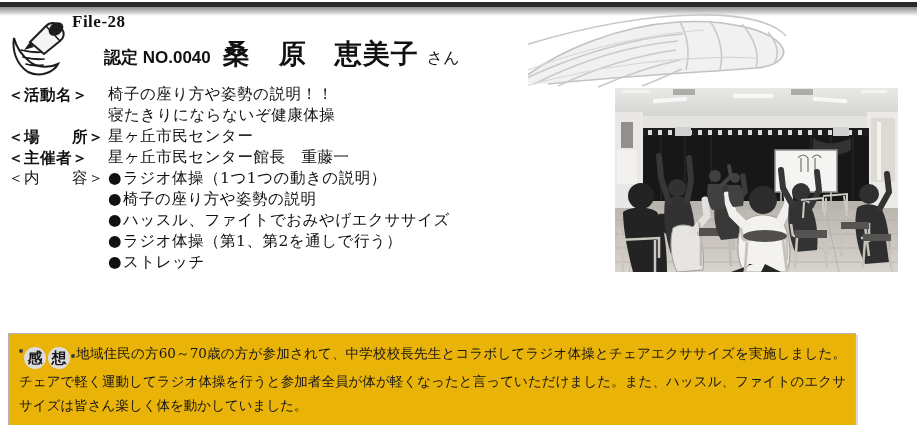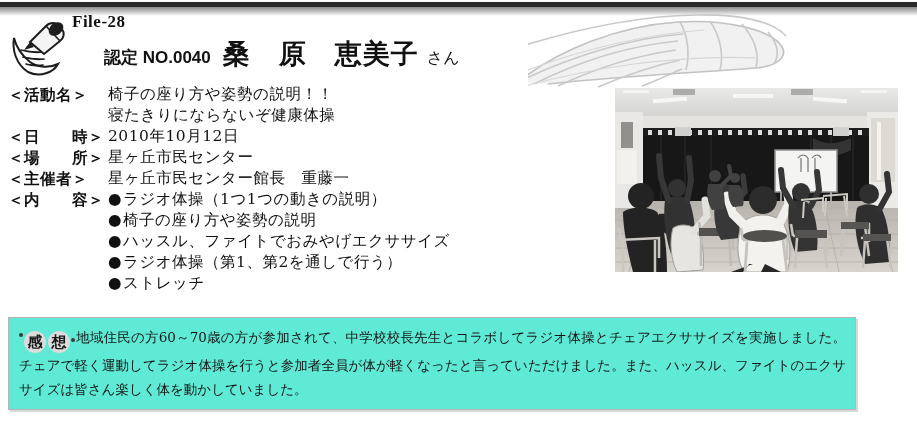--- a/index.html
+++ b/index.html
@@ -243,10 +243,6 @@
     <span class="value">寝たきりにならないぞ健康体操</span>
   </div>
 
-  <div class="row">
-    <span class="label">＜日　　時＞</span>
-    <span class="value">2010年10月12日</span>
-  </div>
 
   <div class="row">
     <span class="label">＜場　　所＞</span>

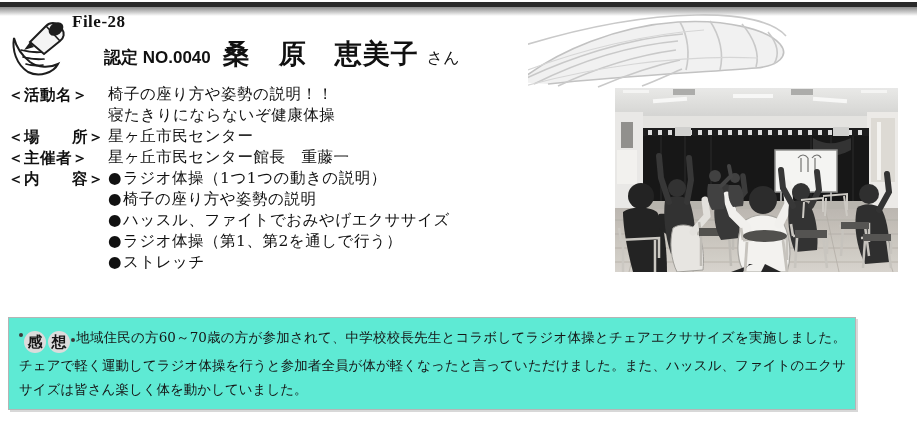--- a/index.html
+++ b/index.html
@@ -255,7 +255,7 @@
   </div>
 
   <div class="bullet-line first">
-    <span class="label" style="width:100px;flex:0 0 100px;font-weight:bold;">＜内　　容＞</span>
+    <span class="label" style="width:100px;flex:0 0 100px;font-weight:normal;">＜内　　容＞</span>
     <span><span class="bullet-dot">●</span><span>ラジオ体操（1つ1つの動きの説明）</span></span>
   </div>
 

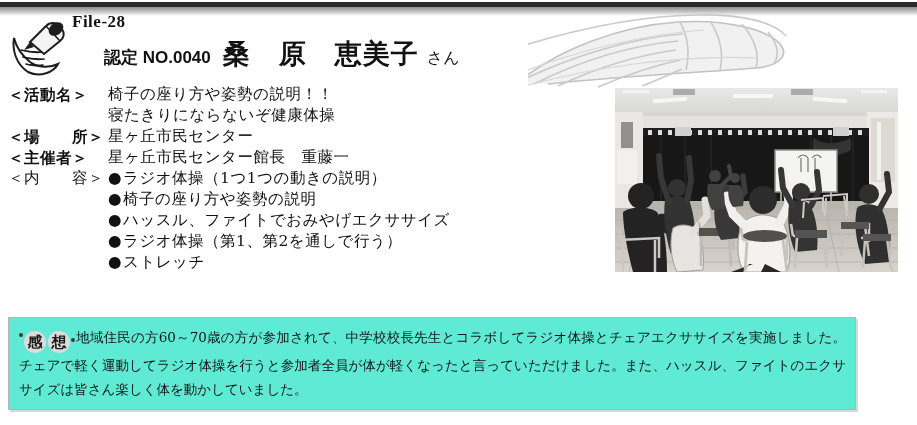--- a/index.html
+++ b/index.html
@@ -134,12 +134,12 @@
   
   .impression-box {
     position: absolute;
-    left: 8px; top: 317px;
+    left: 8px; top: 333px;
     width: 848px; height: 93px;
     border: 1px solid #b5b5b5;
     box-shadow: 2px 2px 0 #d8d8d8;
     box-sizing: border-box;
-    background: #5eead4;
+    background: #eab308;
   }
   .impression-inner {
     padding: 7px 9px 0 10px;

